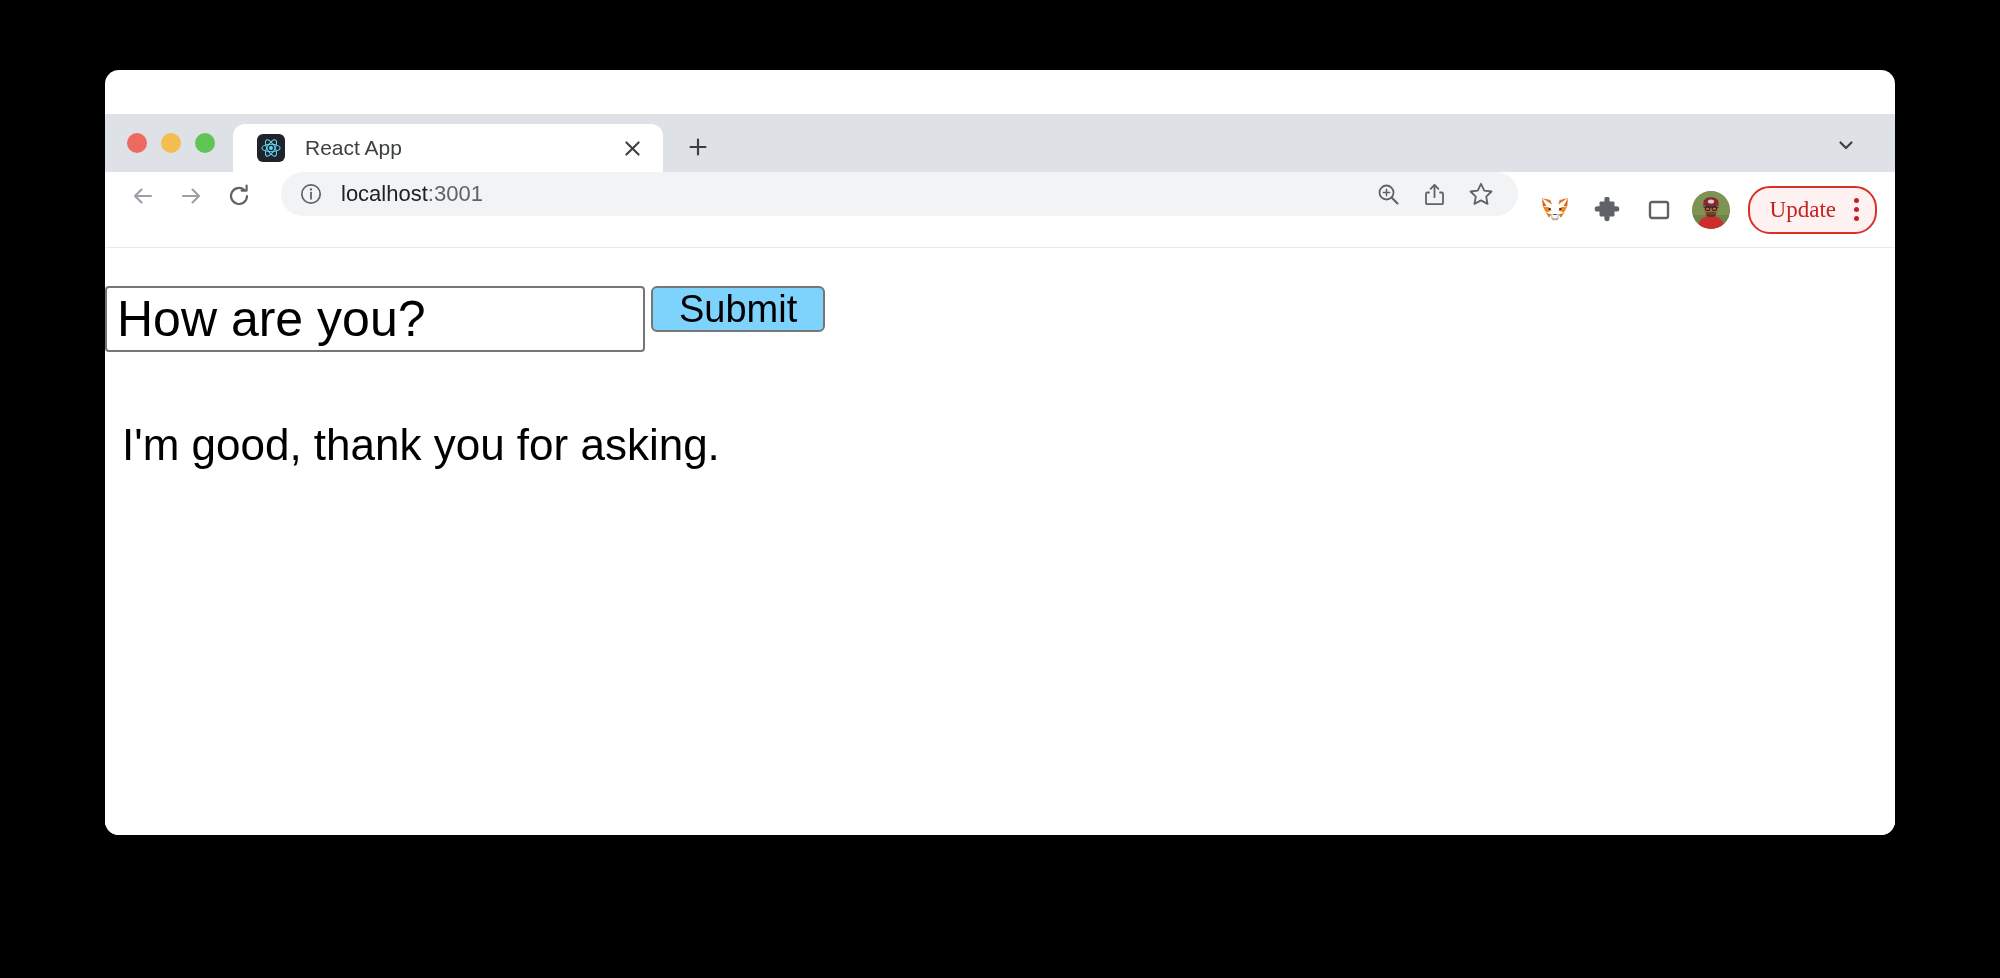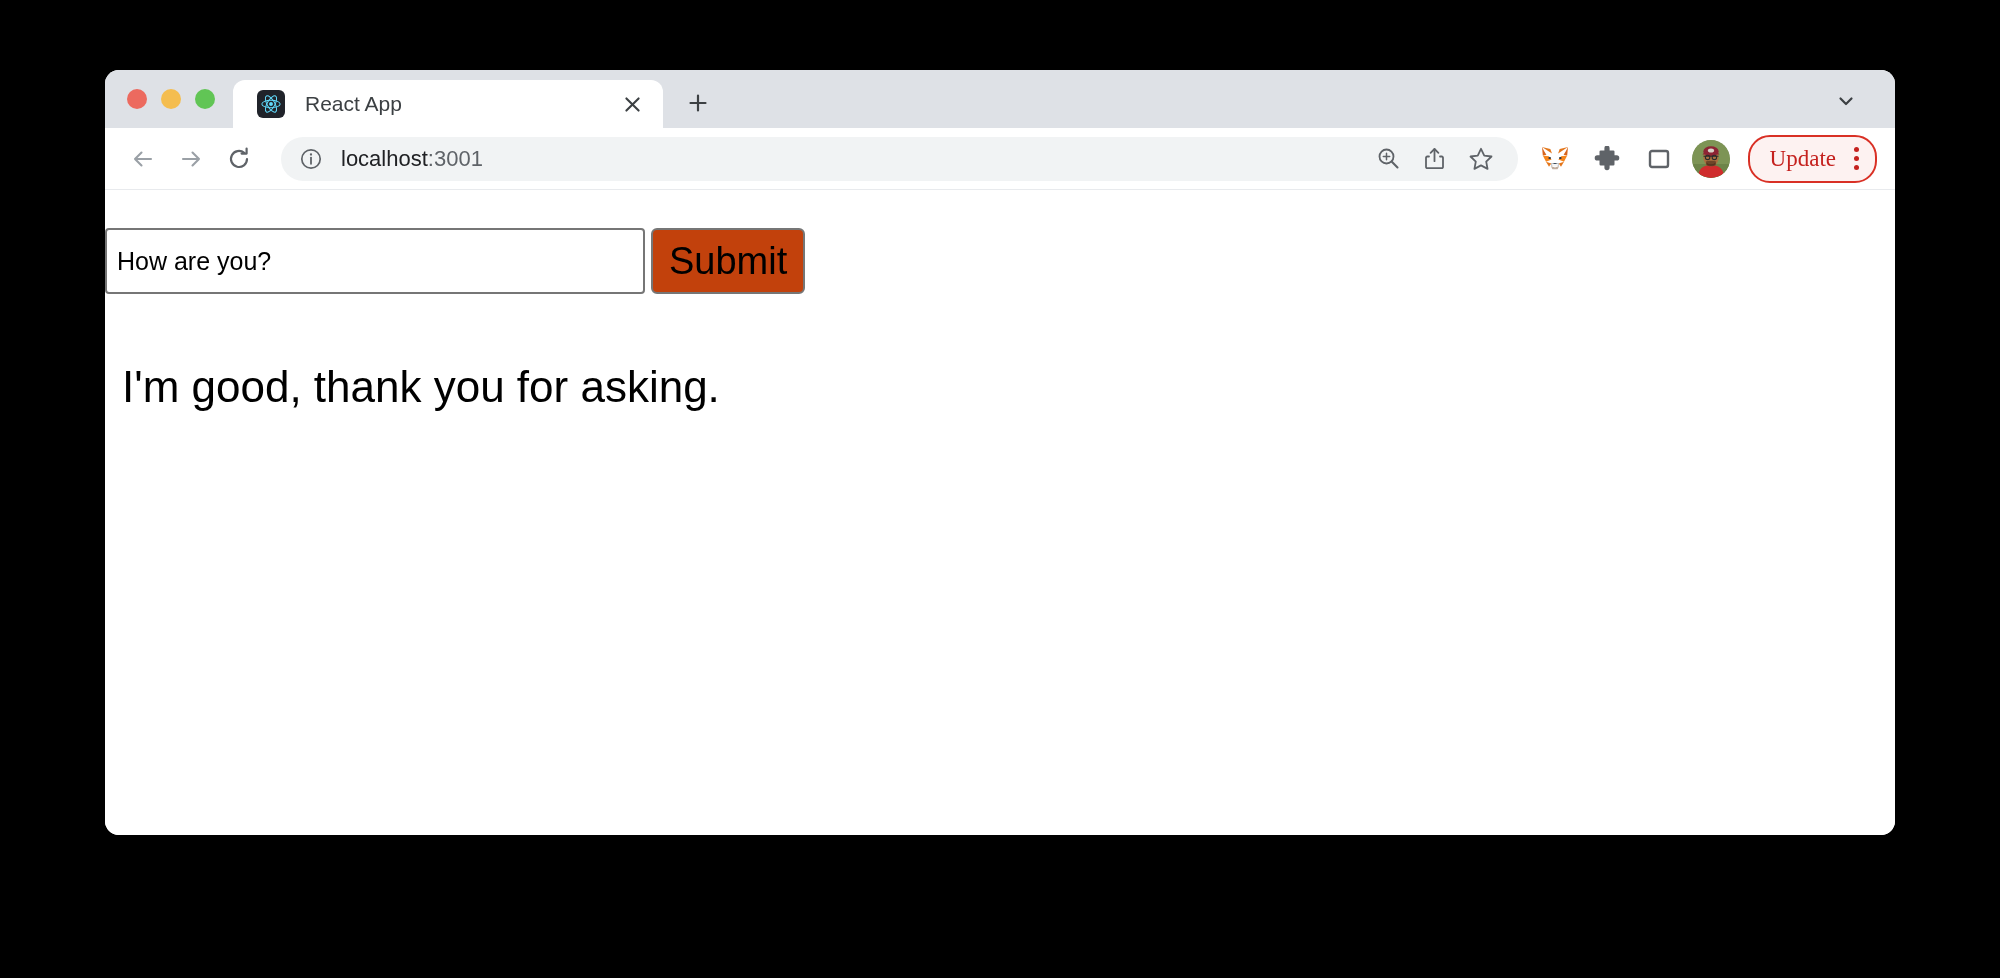--- a/index.html
+++ b/index.html
@@ -36,6 +36,7 @@
     display: flex;
     align-items: flex-end;
     flex: none;
+    margin-top: 44px;
   }
 
   #traffic-lights {

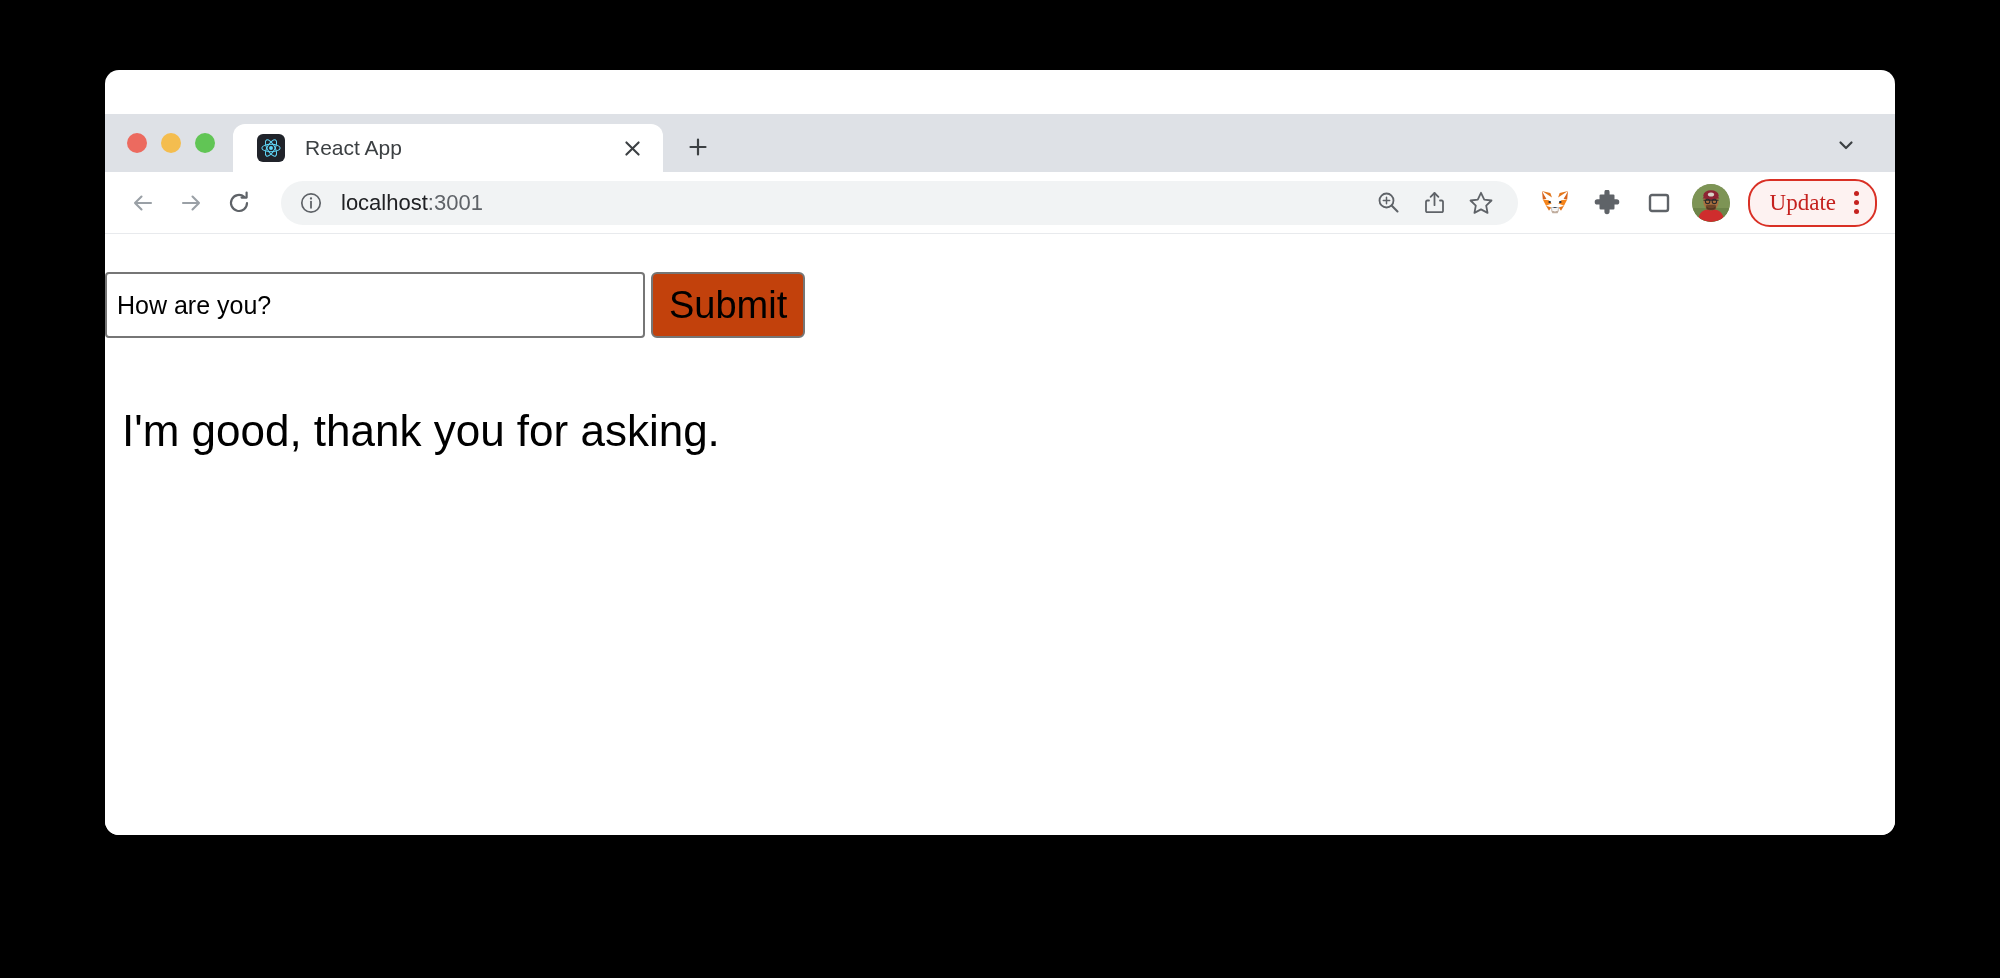--- a/index.html
+++ b/index.html
@@ -126,10 +126,9 @@
 
   
   #toolbar {
-    height: 62px;
+    height: 76px;
     background: #ffffff;
     display: flex;
-    align-items: center;
     padding: 0 18px 0 14px;
     flex: none;
     box-sizing: border-box;

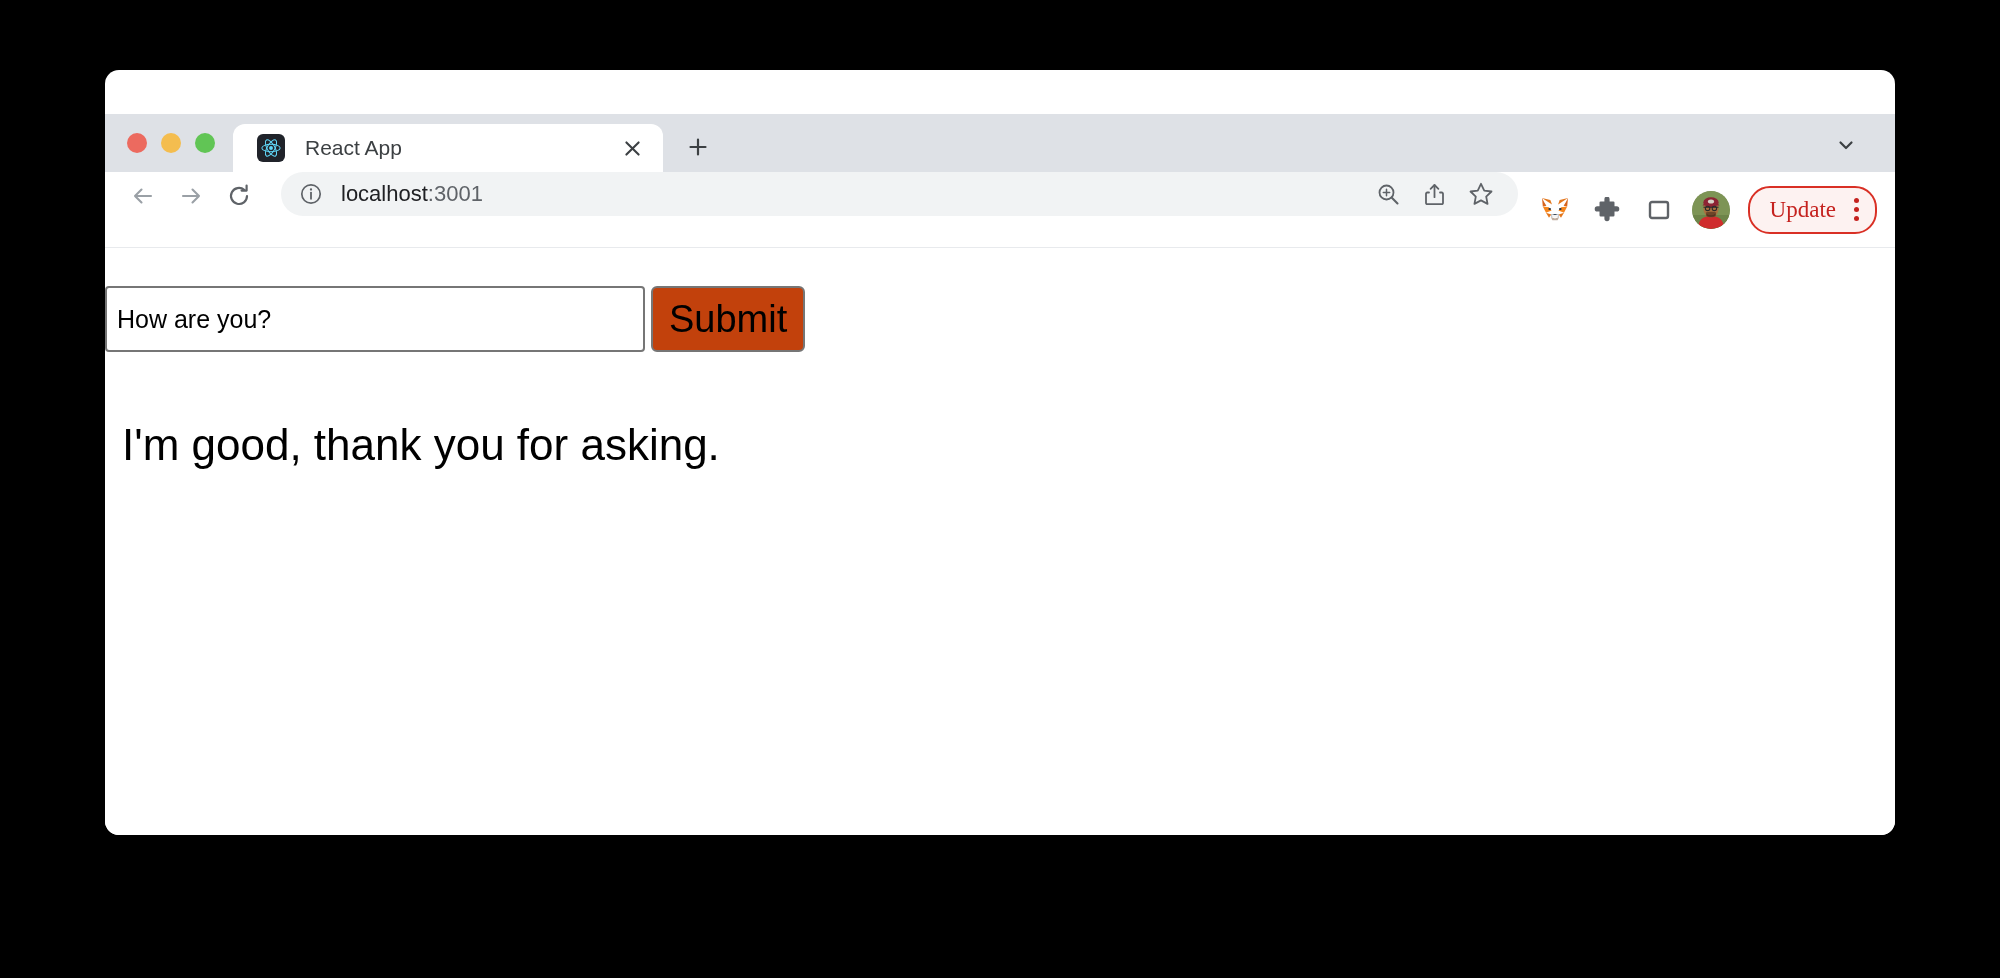--- a/index.html
+++ b/index.html
@@ -280,7 +280,7 @@
     border-radius: 4px;
     background: #ffffff;
     font-family: "Liberation Sans", sans-serif;
-    font-size: 25px;
+    font-size: 50px;
     color: #000000;
     padding: 0 10px;
     outline: none;

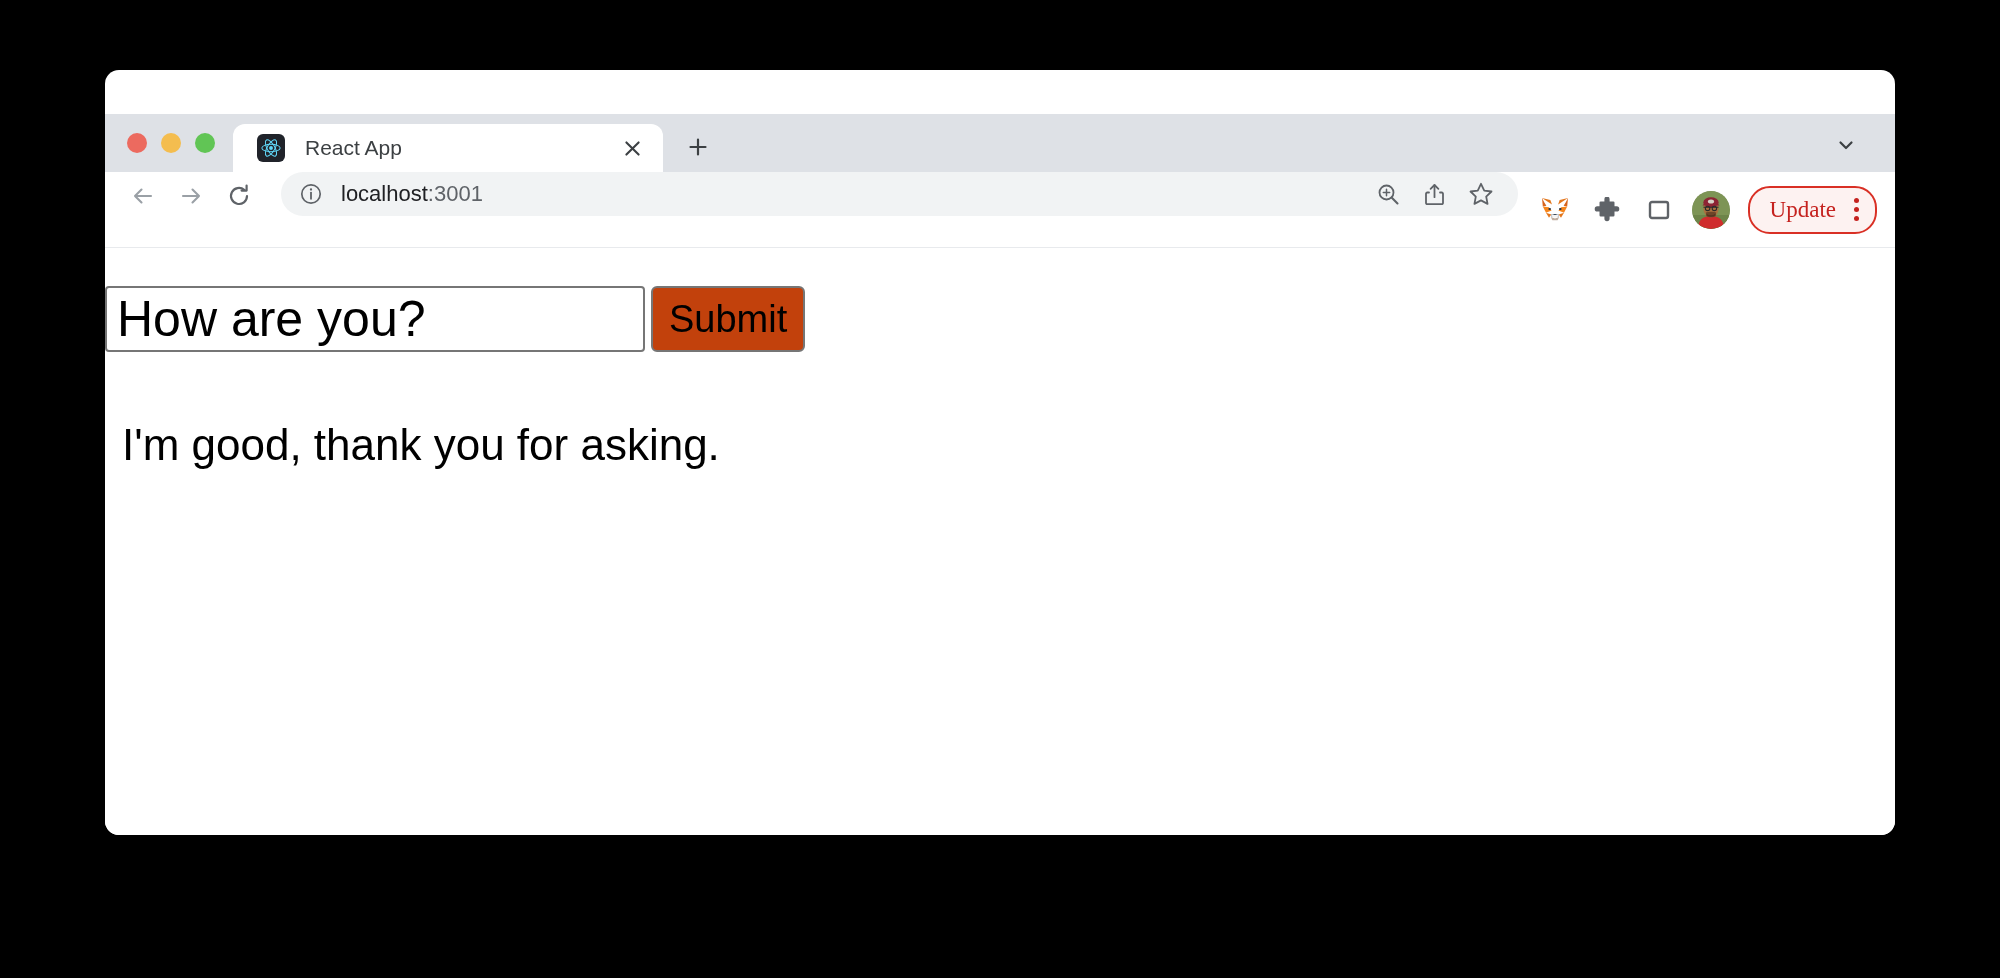--- a/index.html
+++ b/index.html
@@ -287,13 +287,13 @@
   }
 
   #submit-button {
-    height: 66px;
+    height: 46px;
     box-sizing: border-box;
     margin-left: 6px;
-    padding: 0 16px;
+    padding: 0 26px;
     border: 2px solid #767676;
     border-radius: 6px;
-    background: #c2410c;
+    background: #7dd3fc;
     font-family: "Liberation Sans", sans-serif;
     font-size: 38px;
     color: #000000;

